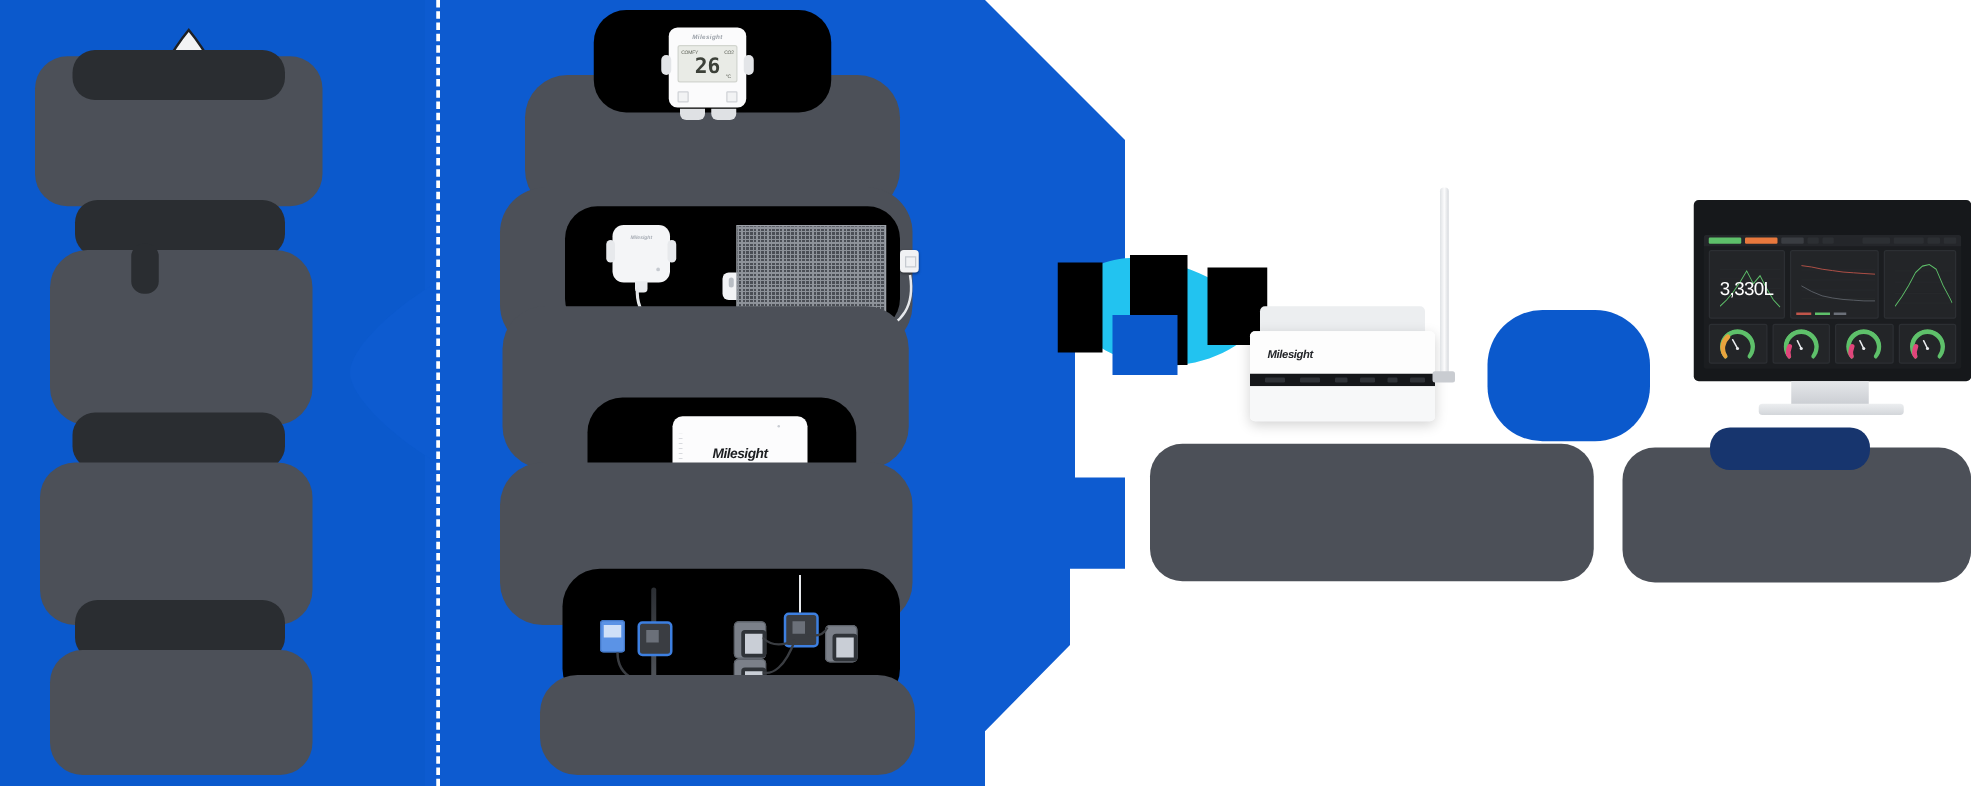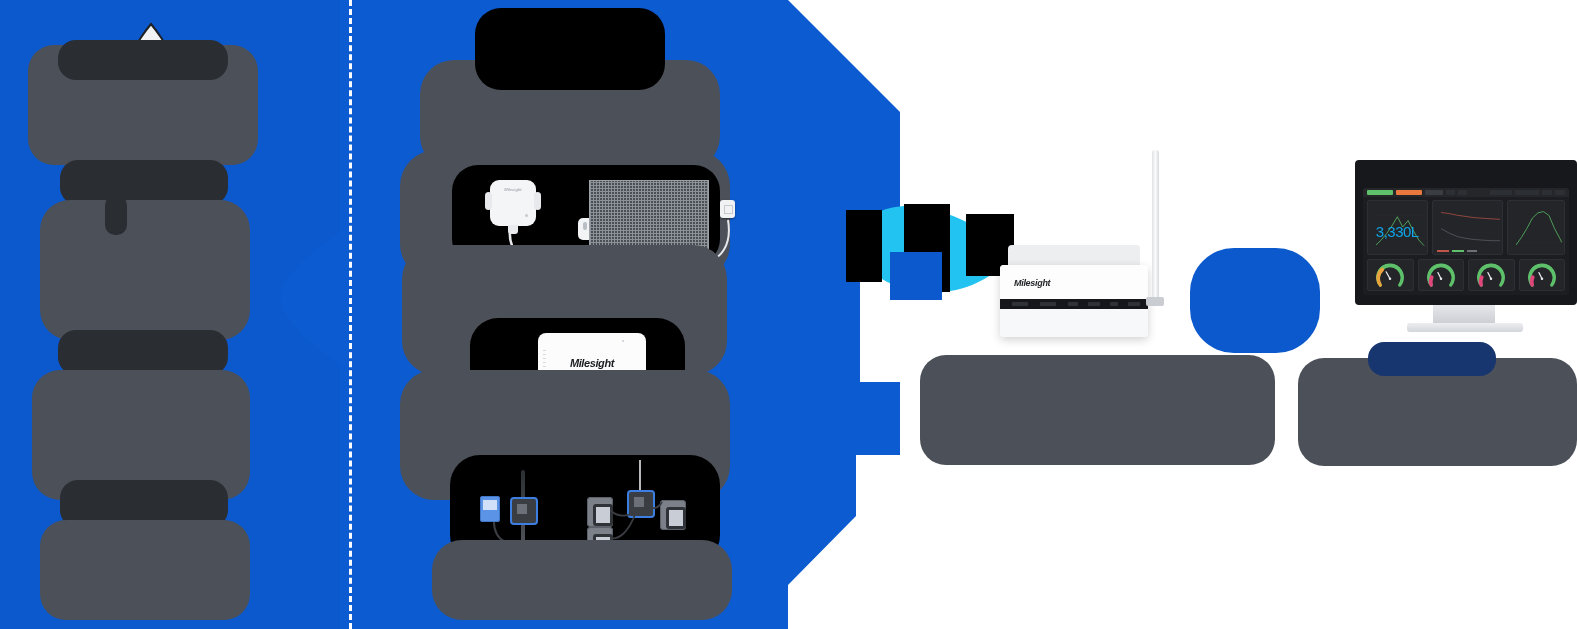--- a/index.html
+++ b/index.html
@@ -209,6 +209,29 @@
 
     <div class="mask mask-gray" style="left:80px;top:60px;width:300px;height:110px;border-radius:34px;"></div>
     <div class="mask mask-black" style="left:135px;top:8px;width:190px;height:82px;border-radius:26px;"></div>
+    <div class="device" style="left:195px;top:22px;">
+      <div class="ms-sensor">
+        <span class="ear l"></span>
+        <span class="ear r"></span>
+        <div class="brand">Milesight</div>
+        <div class="lcd">
+          <div class="toprow">
+            <span>COMFY</span>
+            <span>CO2</span>
+          </div>
+          <div class="bignum">26</div>
+          <div class="unit">°C</div>
+        </div>
+        <div class="btnrow">
+          <i></i>
+          <i></i>
+        </div>
+        <div class="feet">
+            <b></b>
+            <b></b>
+          </div>
+      </div>
+    </div>
 
     <div class="mask mask-gray" style="left:60px;top:150px;width:330px;height:130px;border-radius:36px;"></div>
     <div class="mask mask-black" style="left:112px;top:165px;width:268px;height:100px;border-radius:26px;"></div>

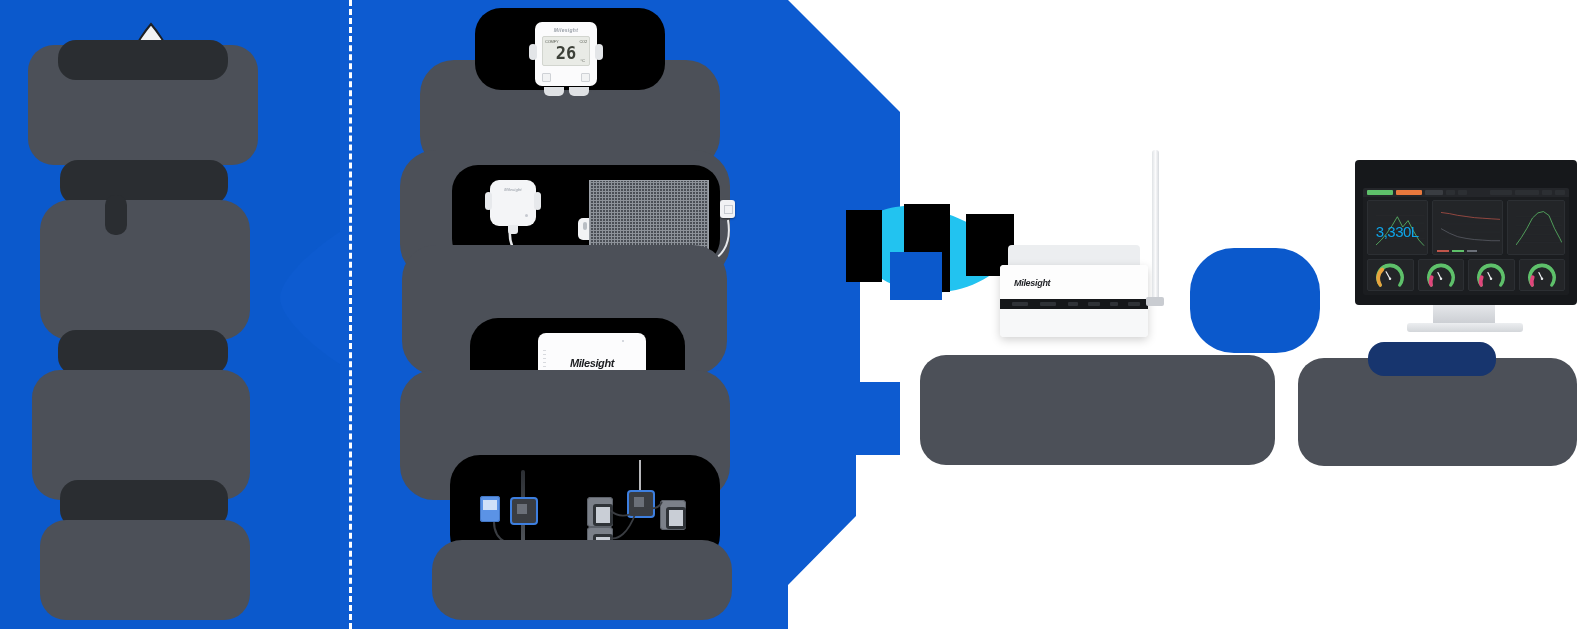--- a/index.html
+++ b/index.html
@@ -154,7 +154,7 @@
       overflow:hidden;}
   .card .ttl{position:absolute;left:3px;top:2px;font-size:3px;color:#8b9098;}
   .bignum-green{position:absolute;left:0;right:0;top:42%;text-align:center;
-      font-size:15px;color:#0ea5e9;font-weight:400;letter-spacing:-.5px;}
+      font-size:15px;color:#ffffff;font-weight:400;letter-spacing:-.5px;}
   .gauge{position:absolute;left:50%;top:50%;transform:translate(-50%,-42%);
       width:28px;height:28px;border-radius:50%;}
   .g-lbl{position:absolute;left:0;right:0;bottom:2px;text-align:center;font-size:3px;color:#8b9098;}

